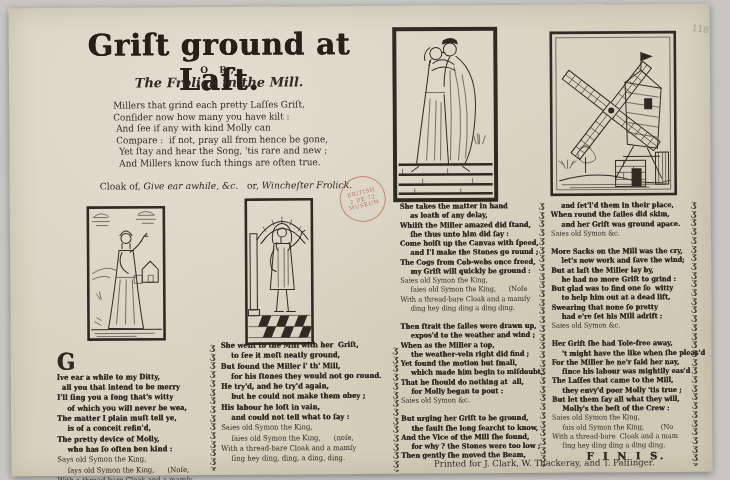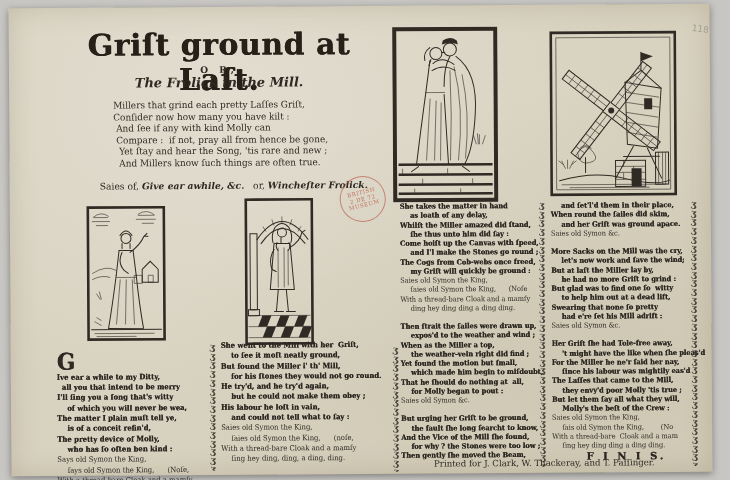--- a/index.html
+++ b/index.html
@@ -66,7 +66,7 @@
   <div class="abs subtitle">The Frolick in the Mill.</div>
 
   <div class="abs intro"><span class="ln">Millers that grind each pretty Laſſes Griſt,</span><span class="ln">Conſider now how many you have kilt :</span><span class="ln"> And ſee if any with kind Molly can</span><span class="ln"> Compare :  if not, pray all from hence be gone,</span><span class="ln">  Yet ſtay and hear the Song, 'tis rare and new ;</span><span class="ln">  And Millers know ſuch things are often true.</span></div>
-  <div class="abs tune"><span>Saies of, </span><i>Give ear awhile, &amp;c.</i><span>   or, </span><i>Wincheſter Frolick.</i></div>
+  <div class="abs tune"><span>Cloak of, </span><i>Give ear awhile, &amp;c.</i><span>   or, </span><i>Wincheſter Frolick.</i></div>
 
   <div class="abs stamp" style="left:330px;top:170px;">
     <div>BRITISH</div>

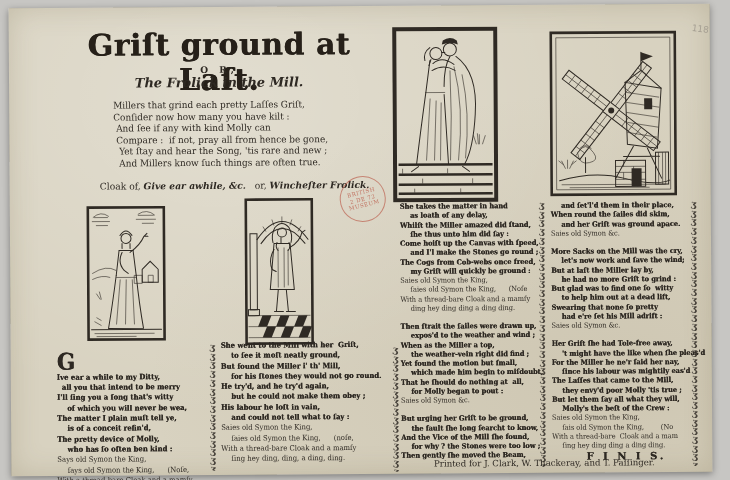--- a/index.html
+++ b/index.html
@@ -29,7 +29,7 @@
   .intro{left:104px;top:92px;width:280px;font-size:9.2px;line-height:11.6px;white-space:pre;transform:scaleX(.97);transform-origin:0 0;}
   .intro .ln{display:block;}
   .tune{left:90px;top:173px;font-size:9.2px;white-space:pre;}
-  .tune i{font-style:italic;font-weight:bold;}
+  .tune i{font-style:italic;}
   .col{font-size:7.4px;white-space:pre;transform:scaleX(.93);transform-origin:0 0;}
   .c12{line-height:10.3px;}
   .c34{line-height:9.25px;font-size:7.1px;}

